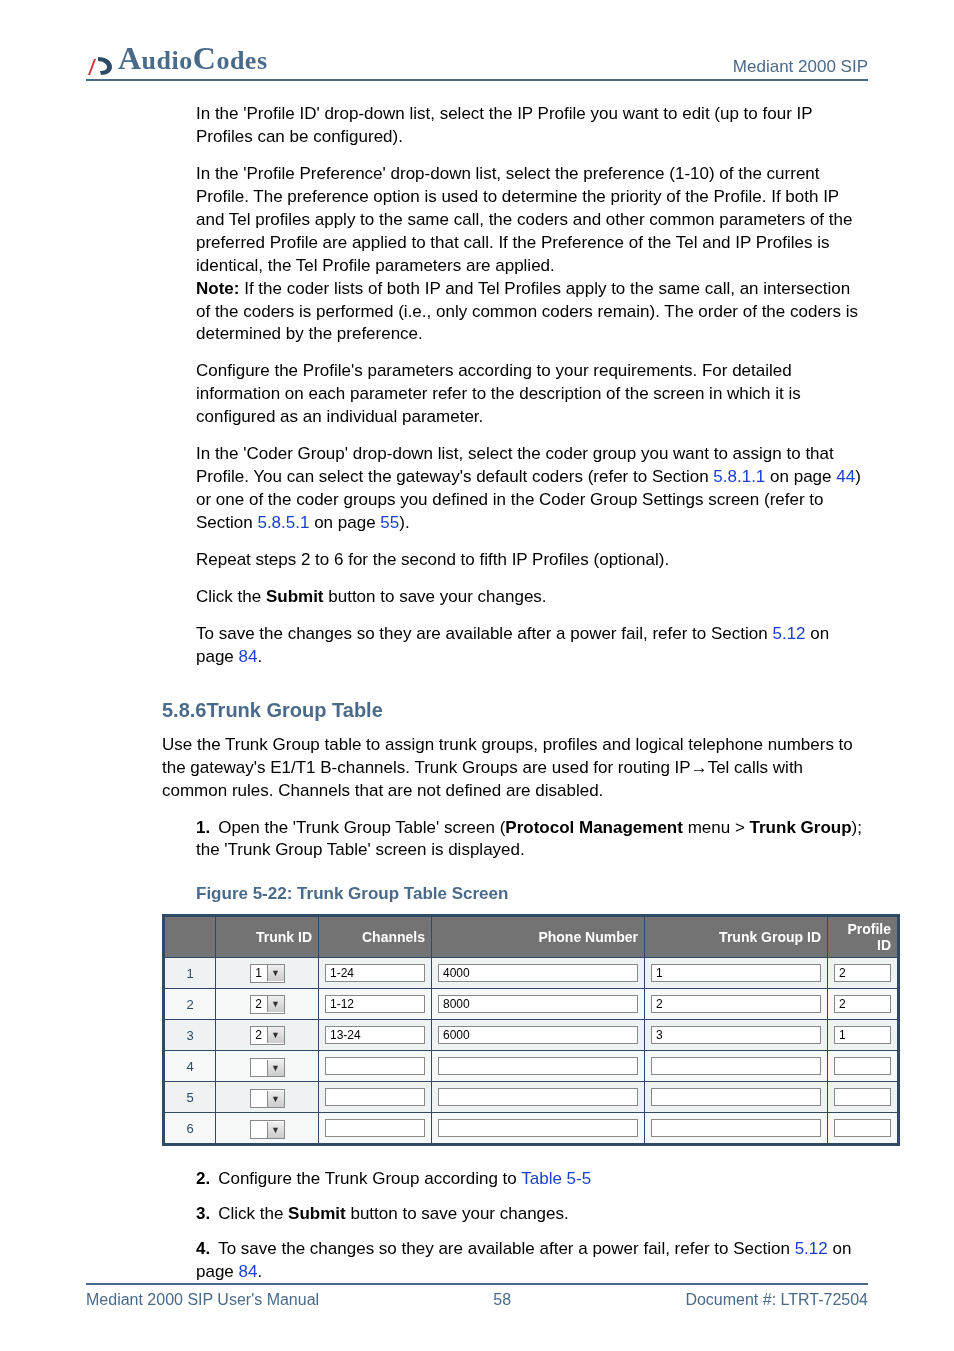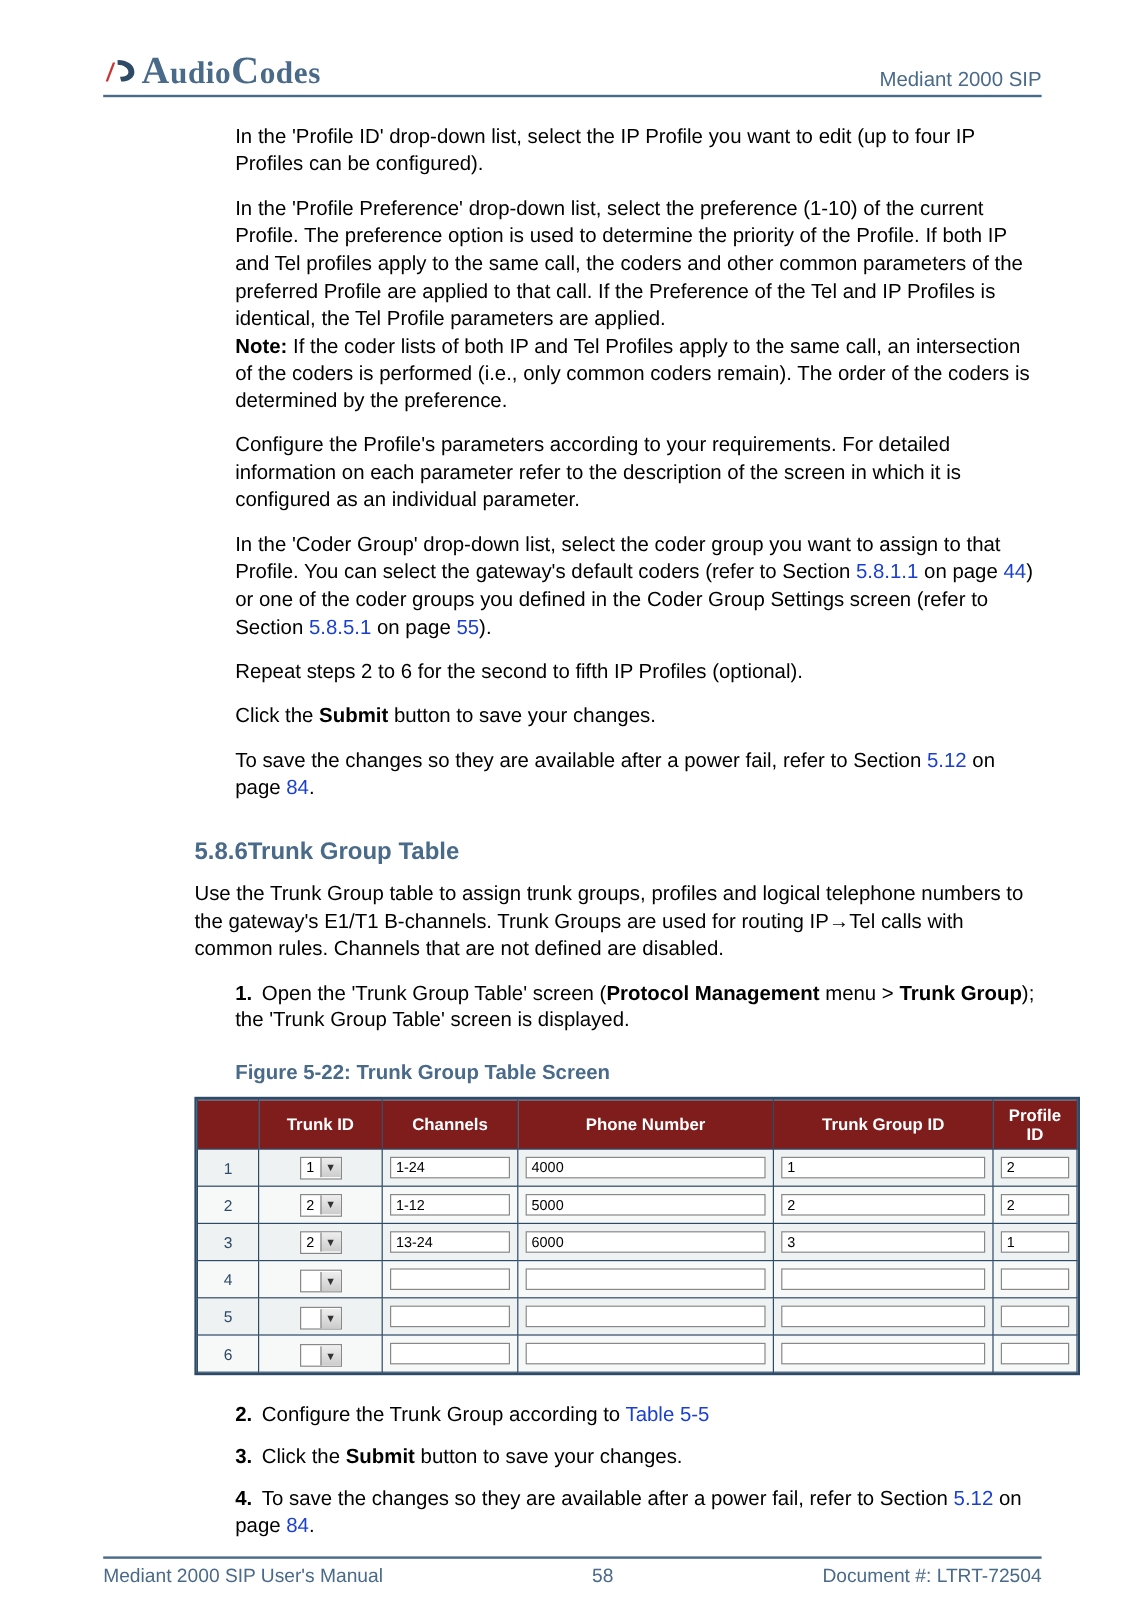--- a/index.html
+++ b/index.html
@@ -27,7 +27,7 @@
   }
   .logo {
     display: flex;
-    align-items: center;
+    align-items: flex-end;
   }
   .logo-icon {
     width: 28px;

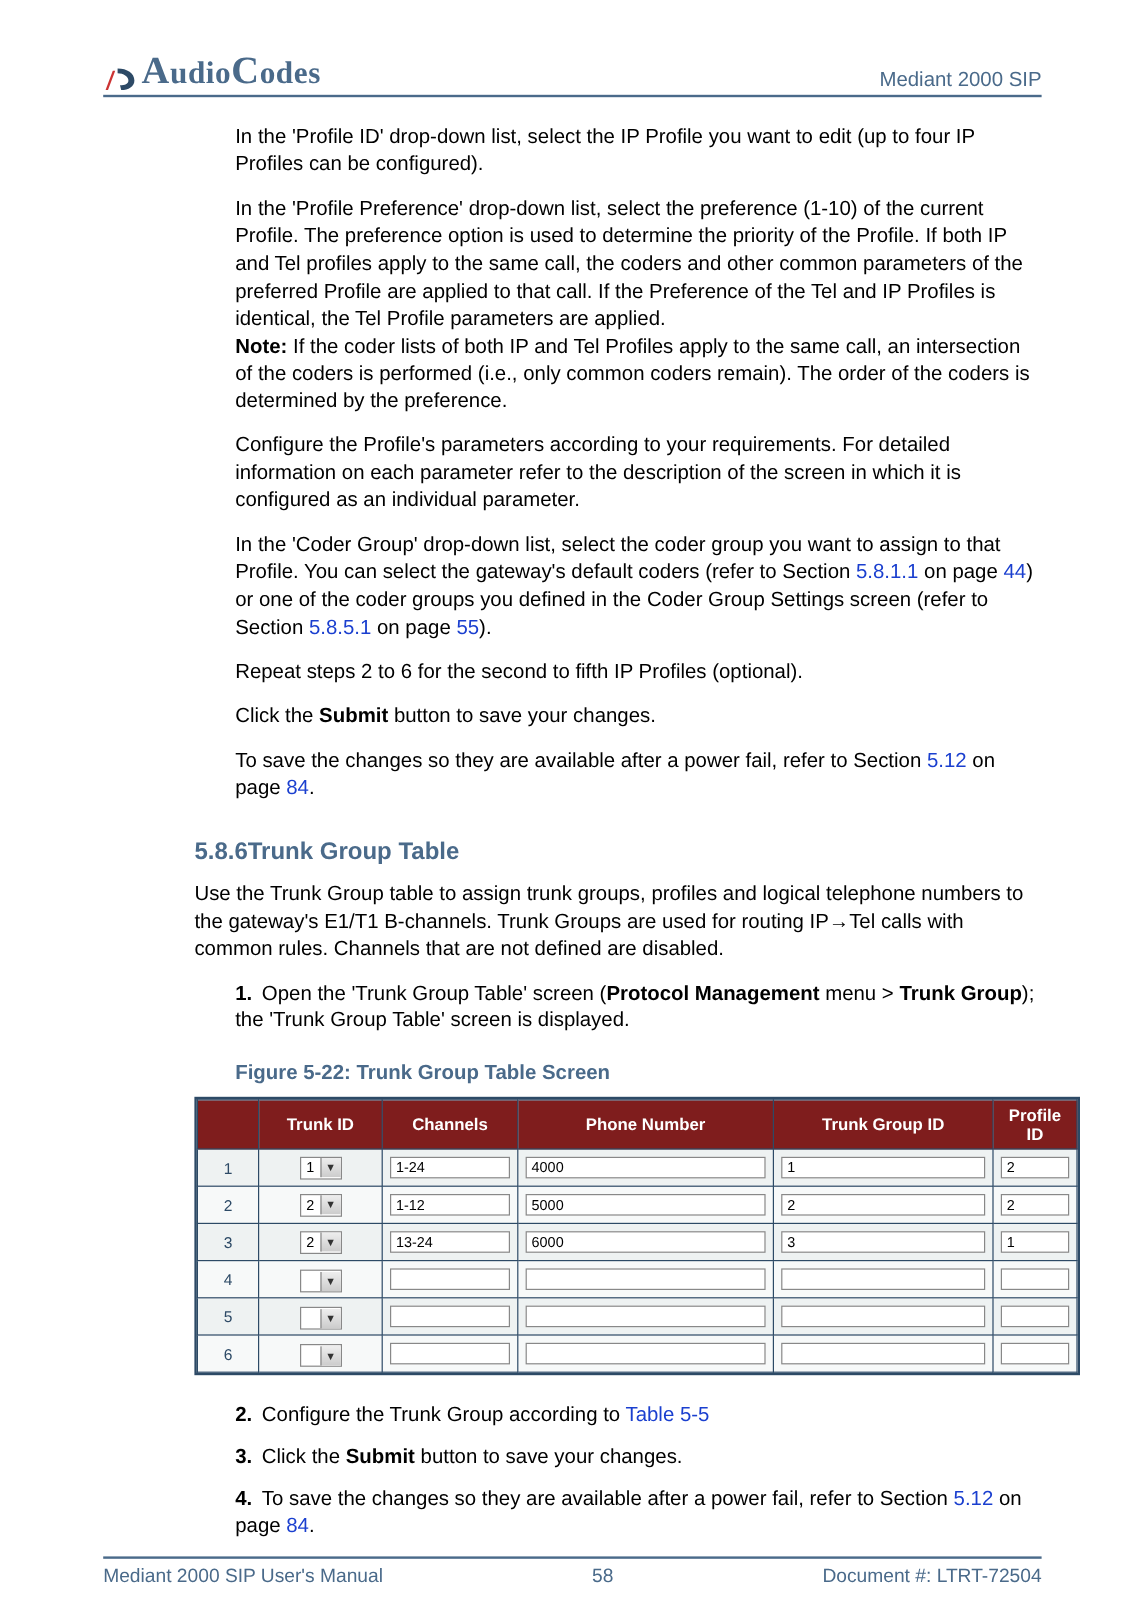--- a/index.html
+++ b/index.html
@@ -97,12 +97,12 @@
     font-size: 13px;
   }
   table.trunk th {
-    background: #7f1d1d;
+    background: #737373;
     color: #fff;
     font-weight: bold;
     padding: 4px 6px;
     border: 1px solid #2d4a66;
-    text-align: center;
+    text-align: right;
     font-size: 14px;
   }
   table.trunk td {

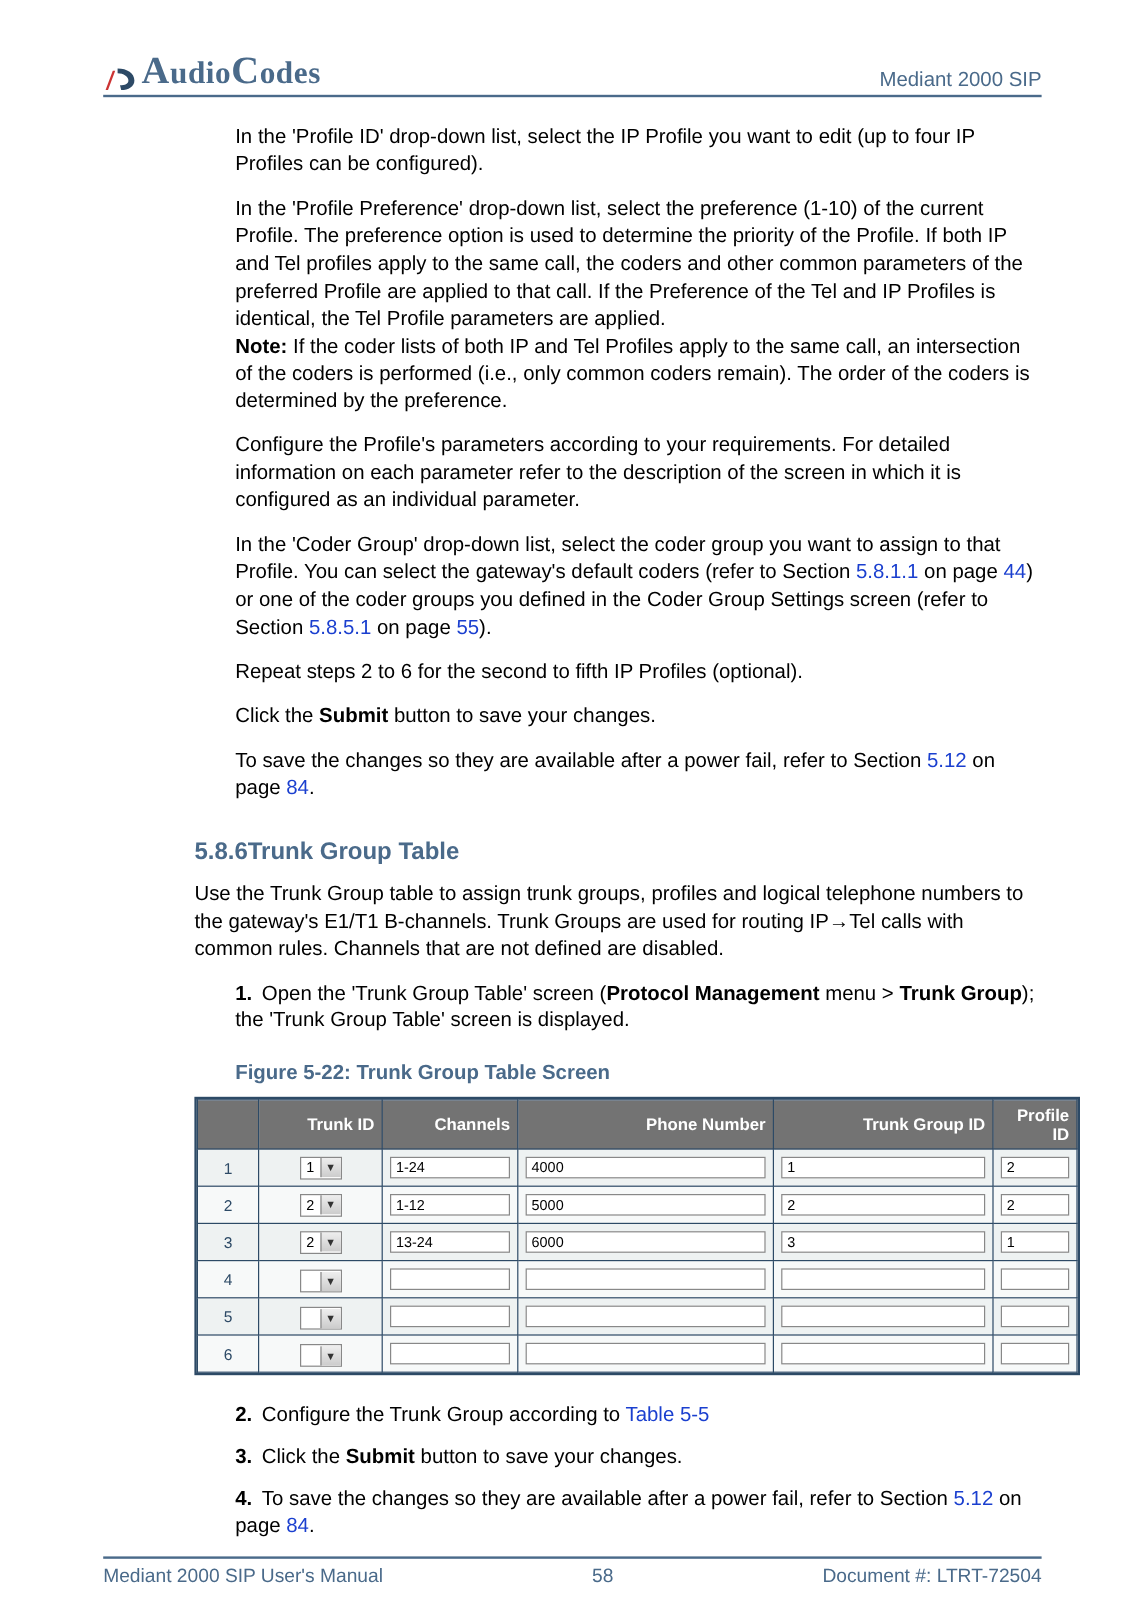--- a/index.html
+++ b/index.html
@@ -254,7 +254,7 @@
                 <span class="txtbox">1-12</span>
               </td>
               <td>
-                <span class="txtbox">5000</span>
+                <span class="txtbox">8000</span>
               </td>
               <td>
                 <span class="txtbox">2</span>

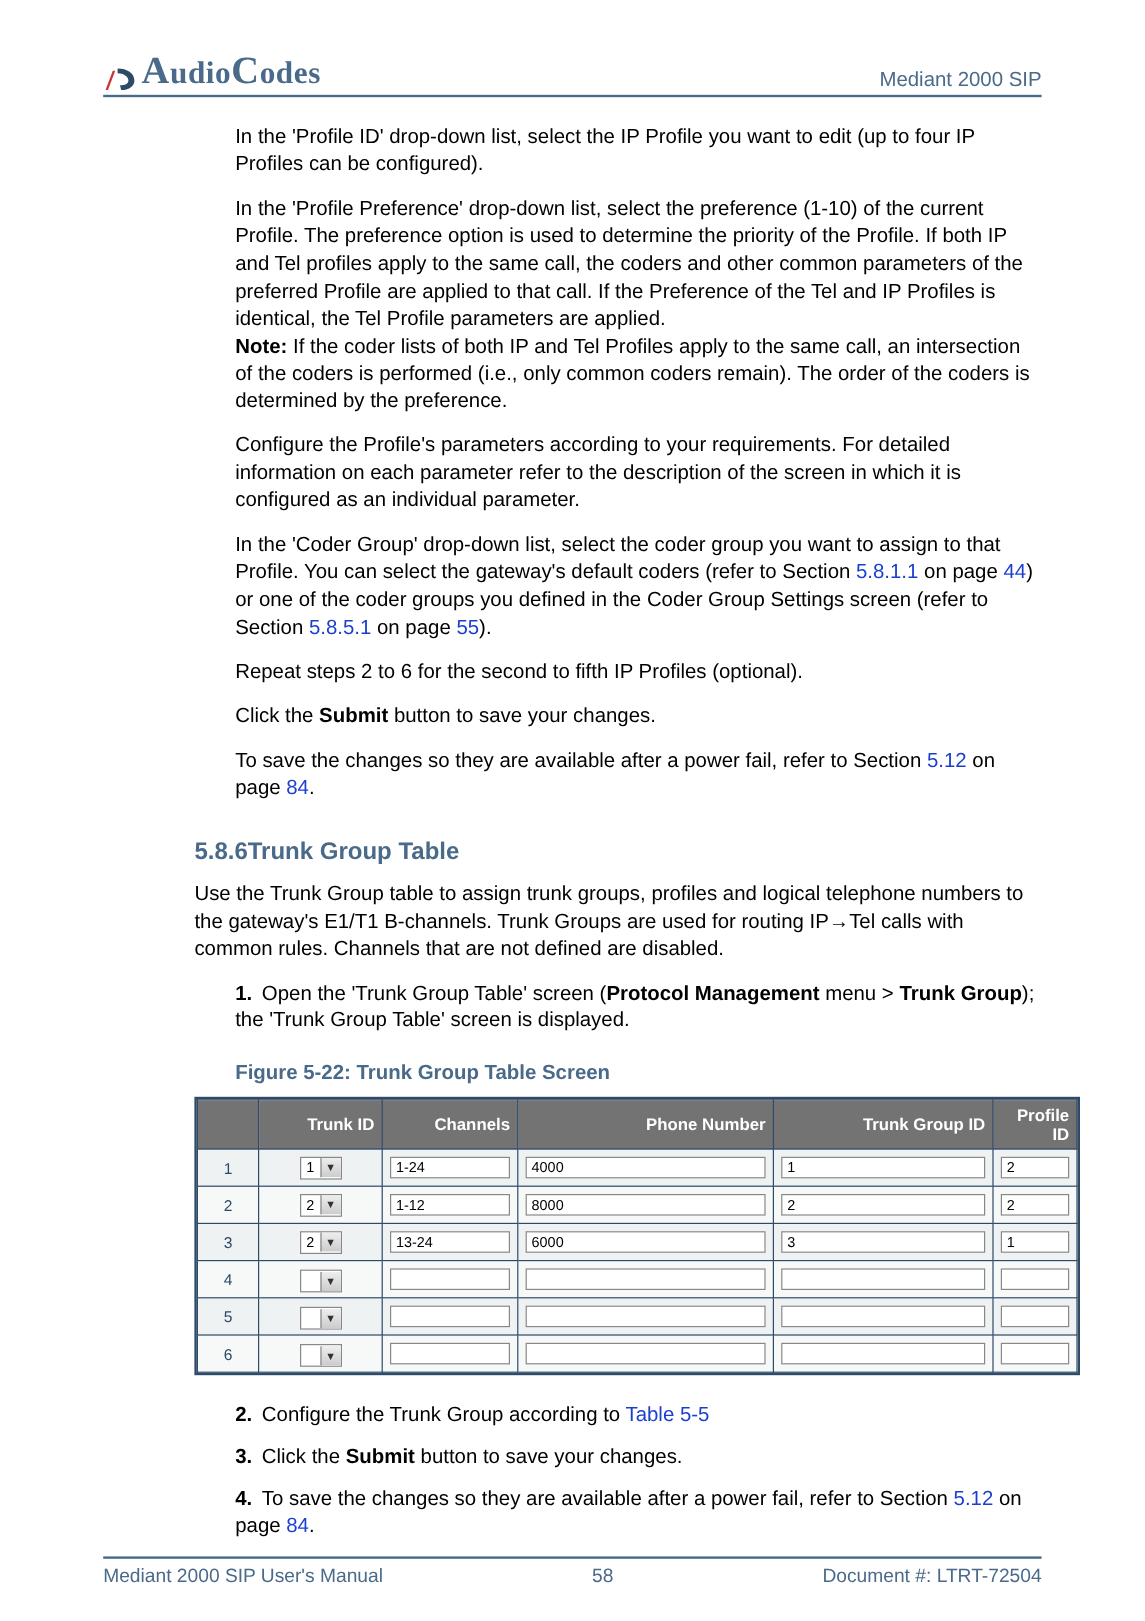--- a/index.html
+++ b/index.html
@@ -153,7 +153,7 @@
   }
   .footer {
     position: absolute;
-    bottom: 28px;
+    bottom: 42px;
     left: 86px;
     right: 86px;
     border-top: 2px solid #4a6a8a;

